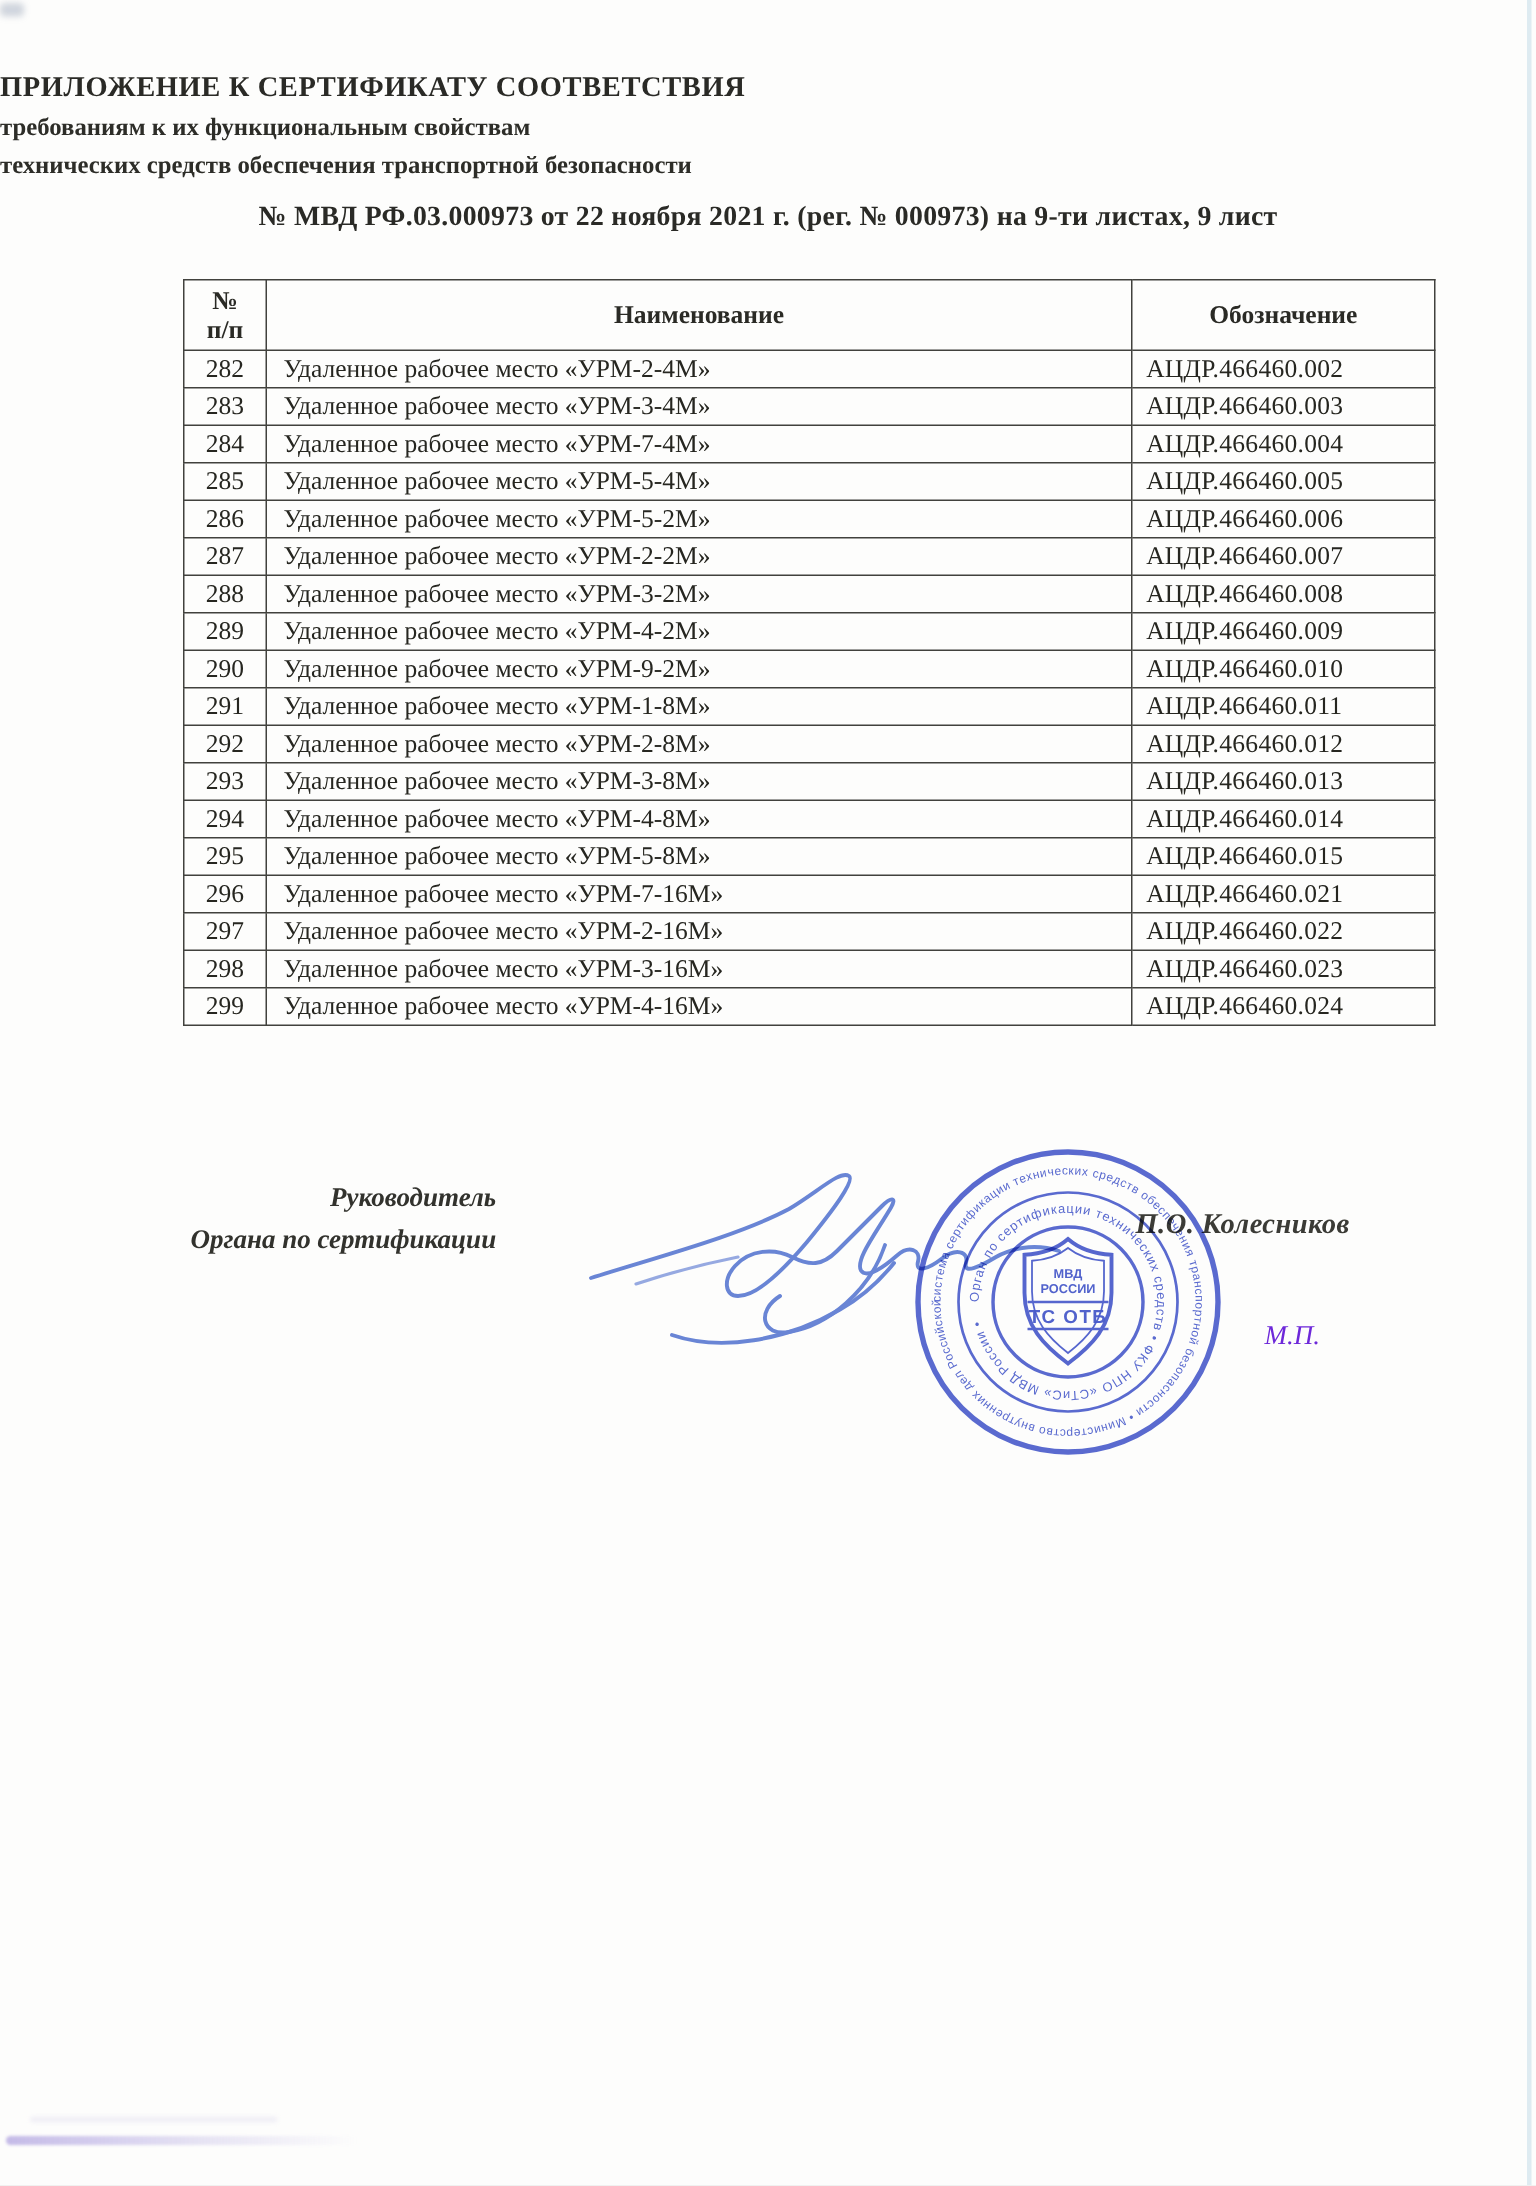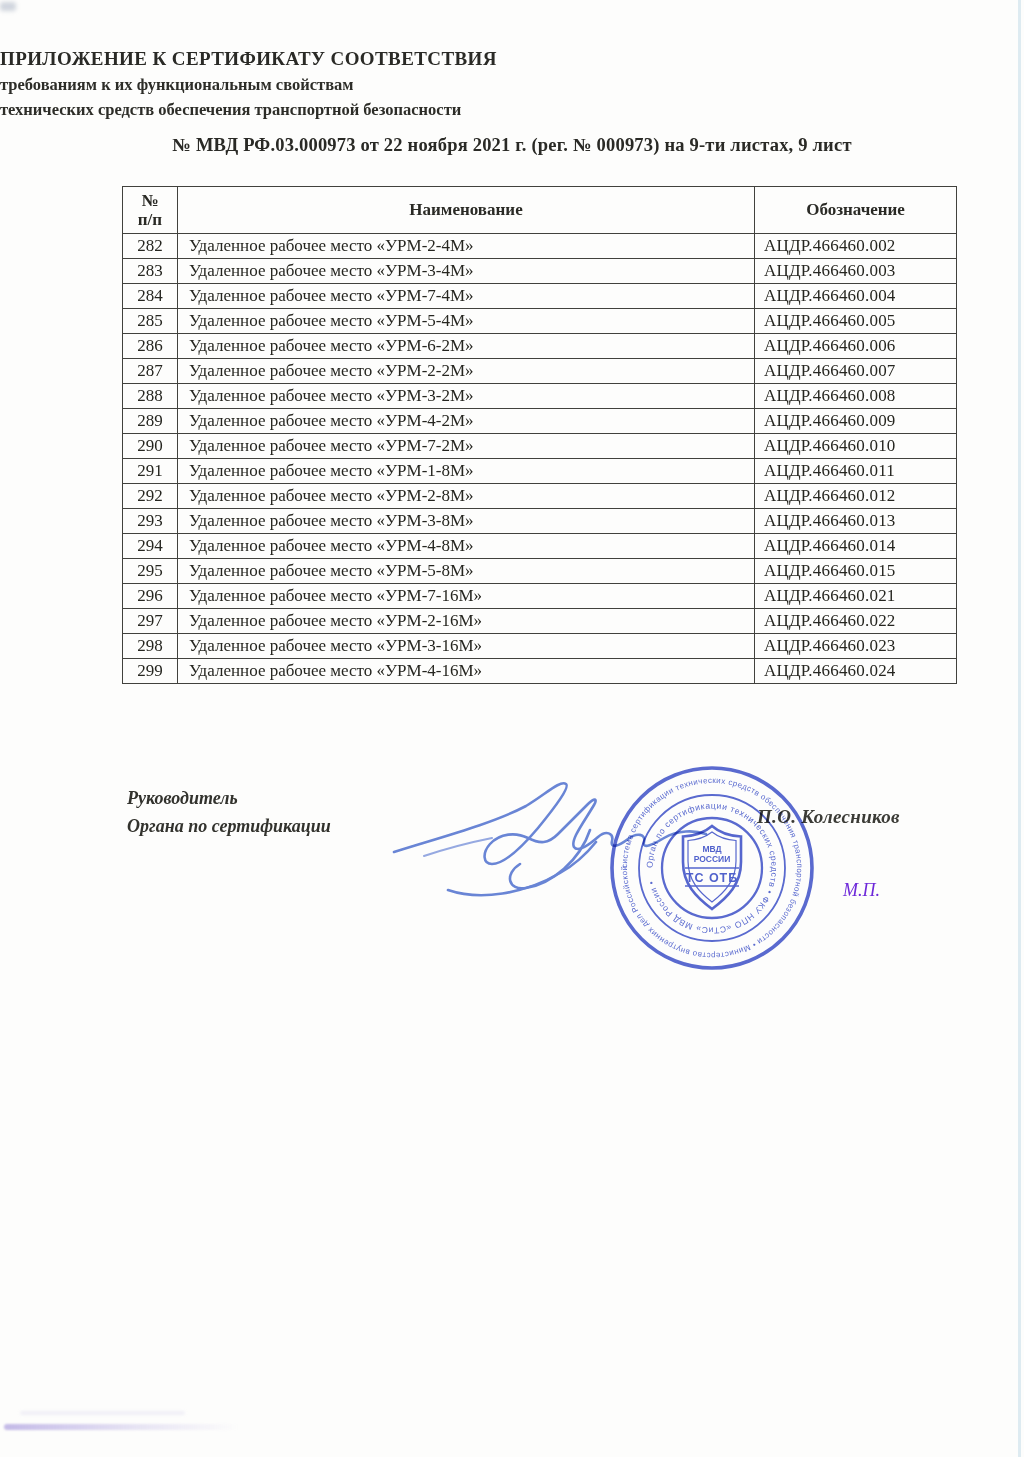--- a/index.html
+++ b/index.html
@@ -132,7 +132,7 @@
         </tr>
         <tr>
           <td>286</td>
-          <td>Удаленное рабочее место «УРМ-6-2М»</td>
+          <td>Удаленное рабочее место «УРМ-5-2М»</td>
           <td>АЦДР.466460.006</td>
         </tr>
         <tr>

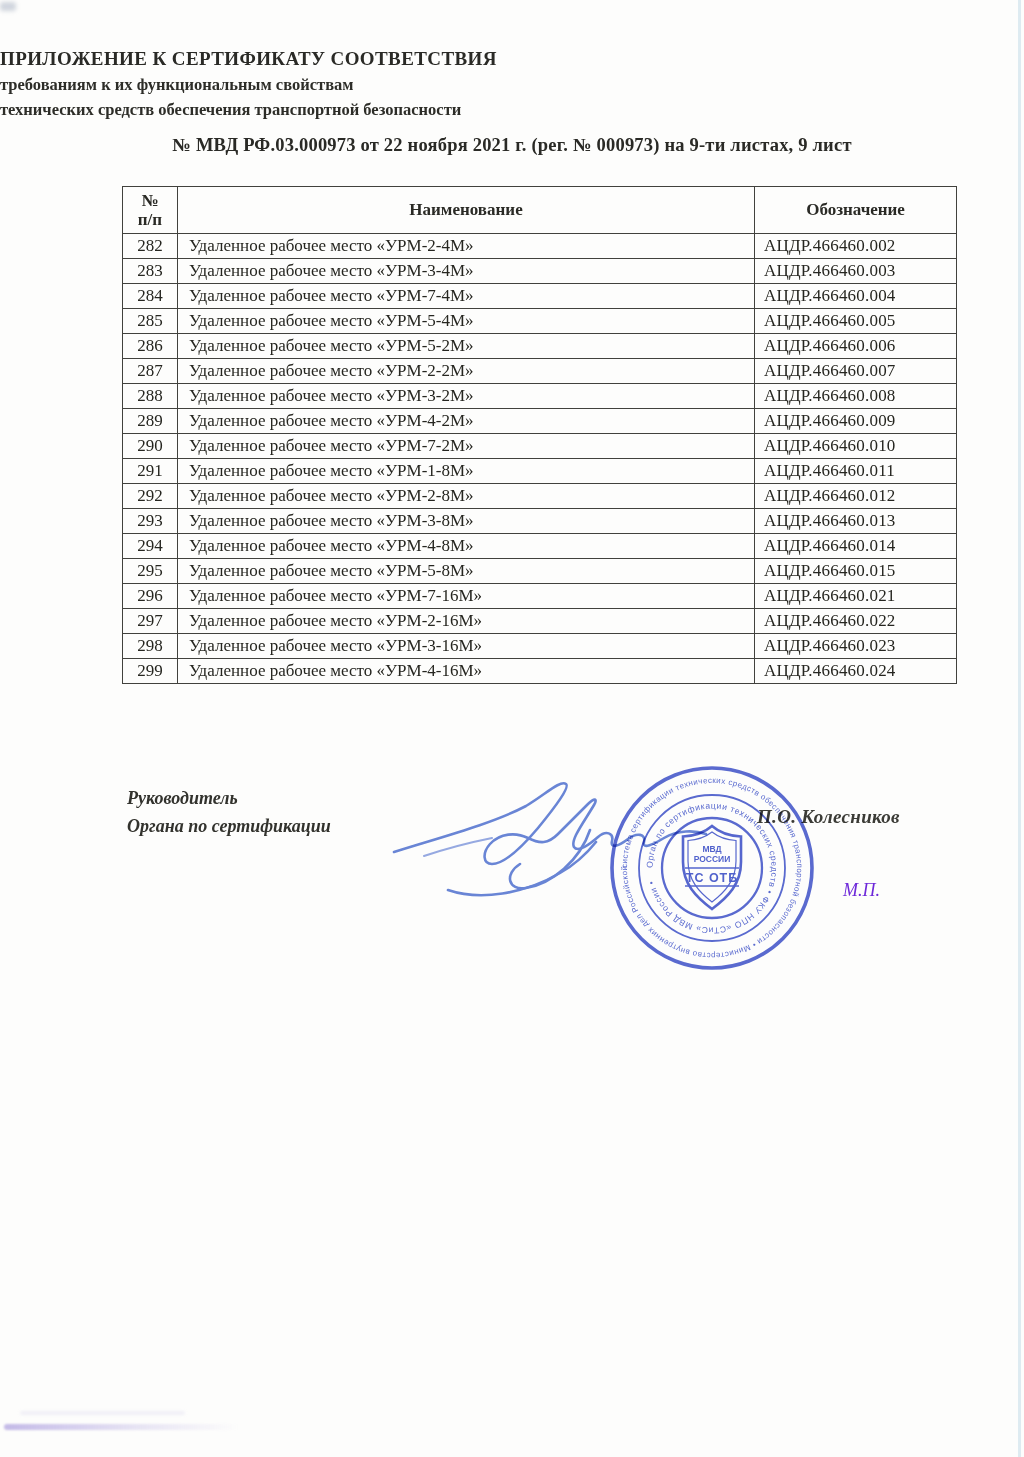--- a/index.html
+++ b/index.html
@@ -152,7 +152,7 @@
         </tr>
         <tr>
           <td>290</td>
-          <td>Удаленное рабочее место «УРМ-7-2М»</td>
+          <td>Удаленное рабочее место «УРМ-9-2М»</td>
           <td>АЦДР.466460.010</td>
         </tr>
         <tr>

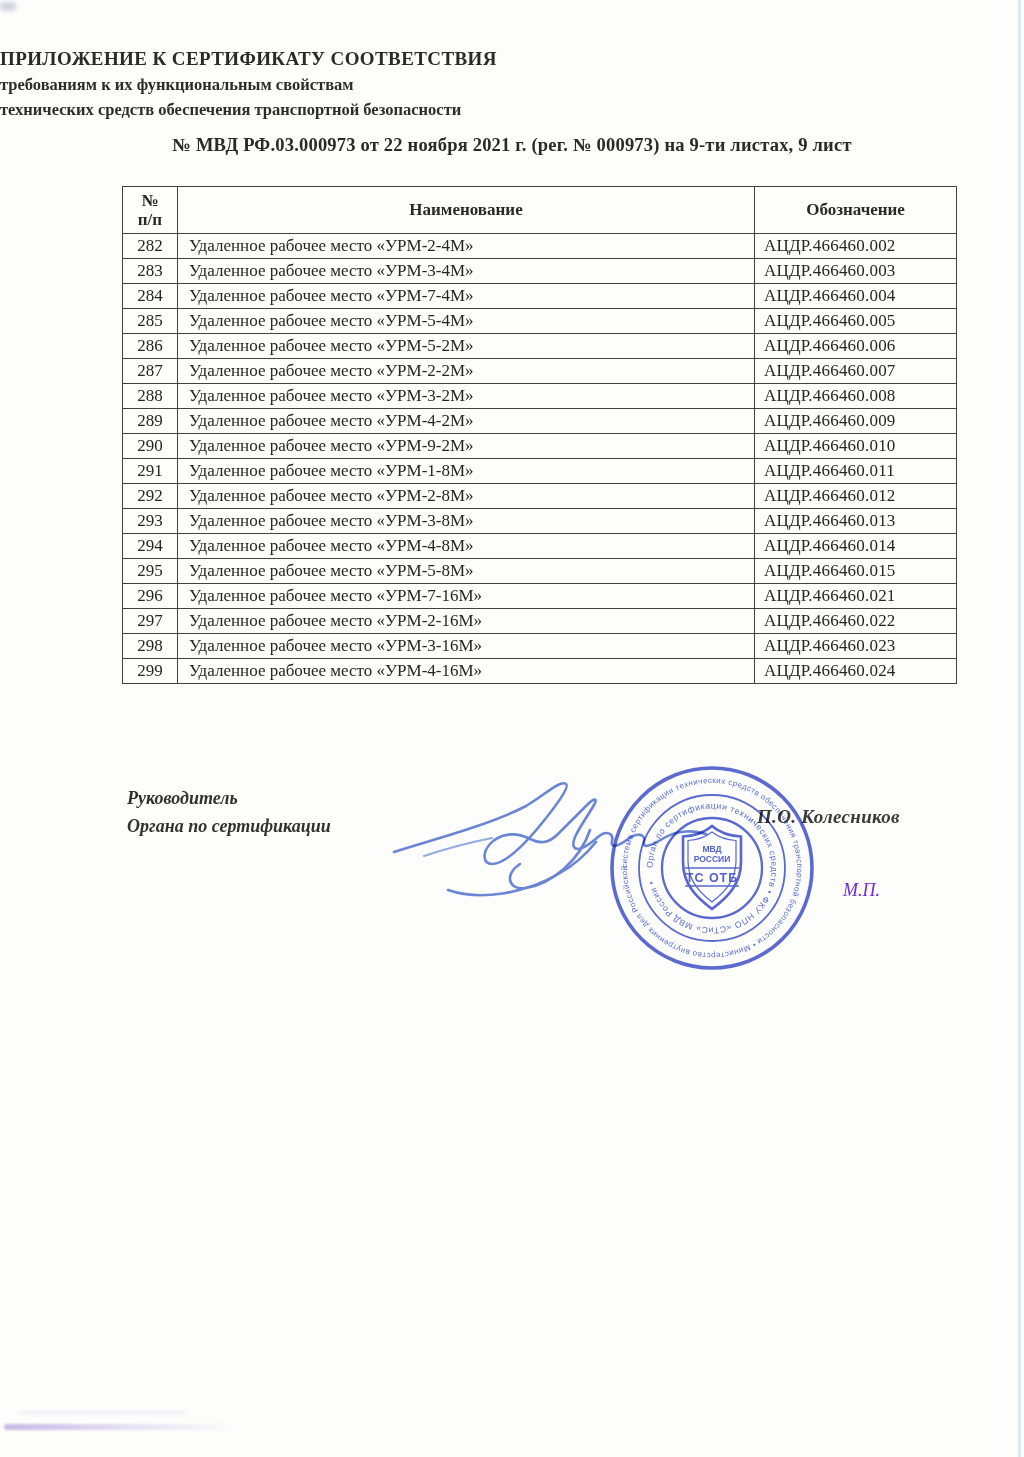--- a/index.html
+++ b/index.html
@@ -49,7 +49,7 @@
   .sig-role {
     position: absolute; left: 127px; top: 784px;
     font-size: 18px; font-weight: bold; font-style: italic;
-    line-height: 28px; color: #32322d;
+    line-height: 28px; color: #32322d; text-align: right;
   }
   .sig-name {
     position: absolute; left: 757px; top: 806px;

